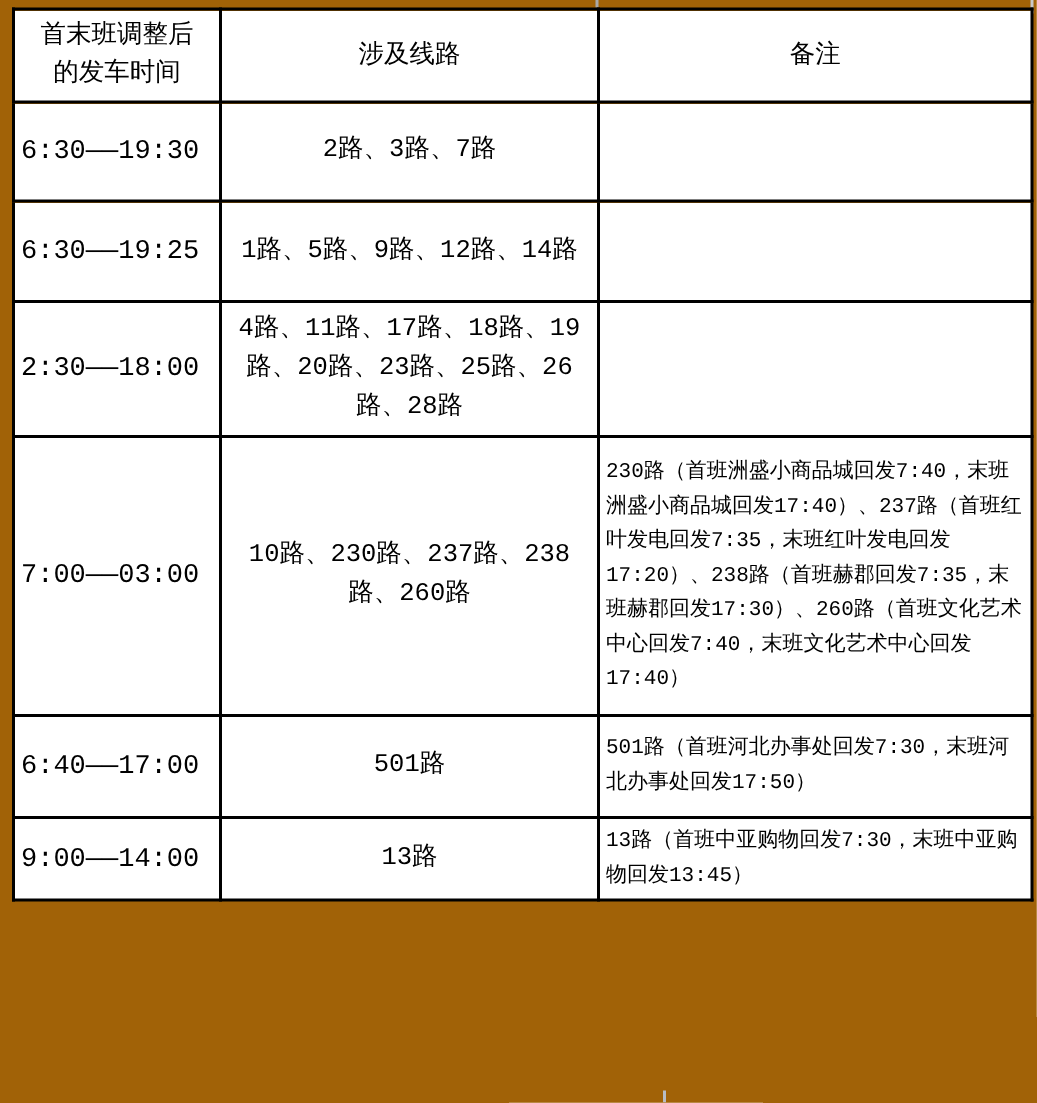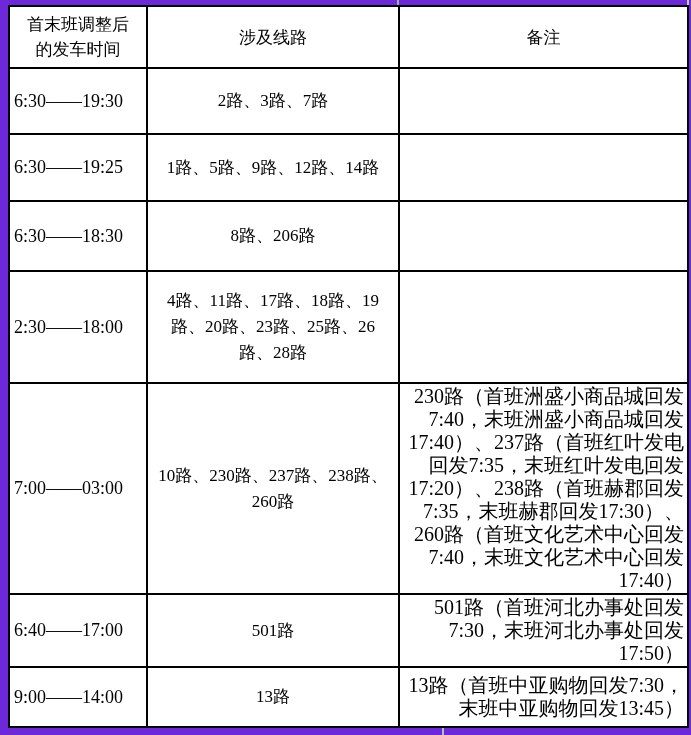--- a/index.html
+++ b/index.html
@@ -7,9 +7,9 @@
     position: relative;
     width: 691px;
     height: 735px;
-    background: #6d28d9;
+    background: #a16207;
     overflow: hidden;
-    font-family: Liberation Serif, serif;
+    font-family: Liberation Mono, monospace;
     color: #000000;
   }
   table.schedule {

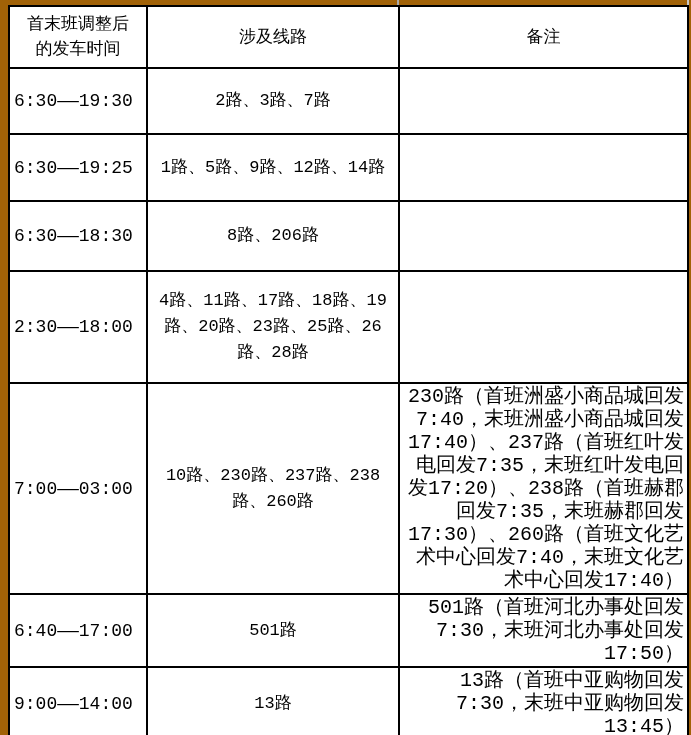--- a/index.html
+++ b/index.html
@@ -42,7 +42,7 @@
     font-size: 17px;
     line-height: 26px;
     text-align: center;
-    padding: 16px 10px;
+    padding: 5px 10px;
   }
   td.remark-cell {
     font-size: 20px;

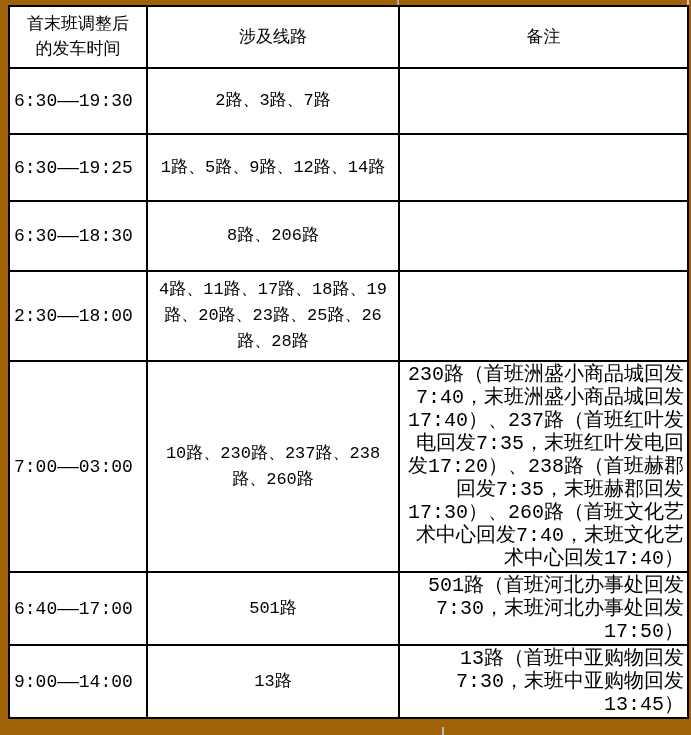--- a/index.html
+++ b/index.html
@@ -87,11 +87,6 @@
       <td class="routes-cell">1路、5路、9路、12路、14路</td>
       <td class="remark-cell"></td>
     </tr>
-    <tr style="height:70px">
-      <td class="time-cell">6:30——18:30</td>
-      <td class="routes-cell">8路、206路</td>
-      <td class="remark-cell"></td>
-    </tr>
     <tr style="height:88px">
       <td class="time-cell">2:30——18:00</td>
       <td class="routes-cell">4路、11路、17路、18路、19路、20路、23路、25路、26路、28路</td>

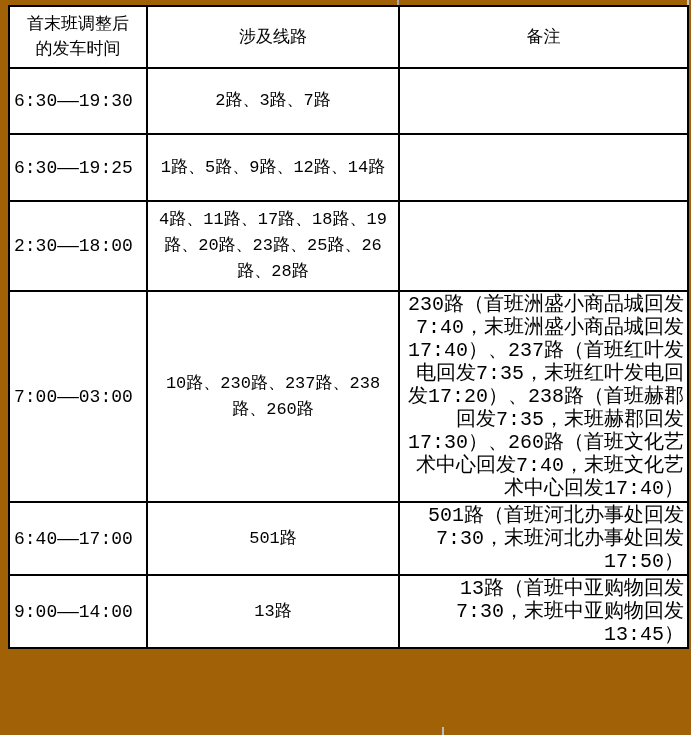--- a/index.html
+++ b/index.html
@@ -45,9 +45,9 @@
     padding: 5px 10px;
   }
   td.remark-cell {
-    font-size: 20px;
+    font-size: 14px;
     line-height: 23px;
-    text-align: right;
+    text-align: left;
     padding: 1px 3px 1px 4px;
   }
   

